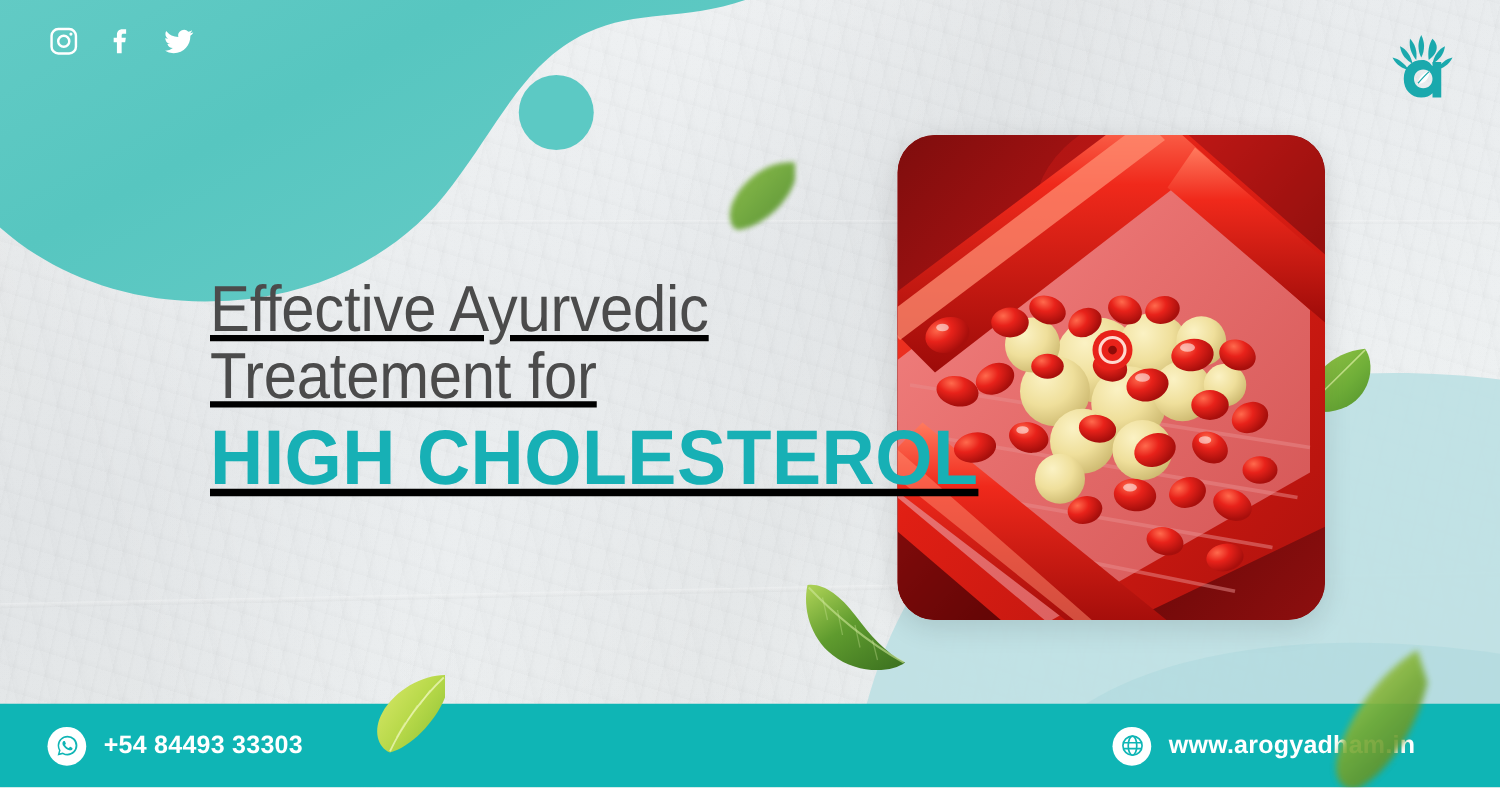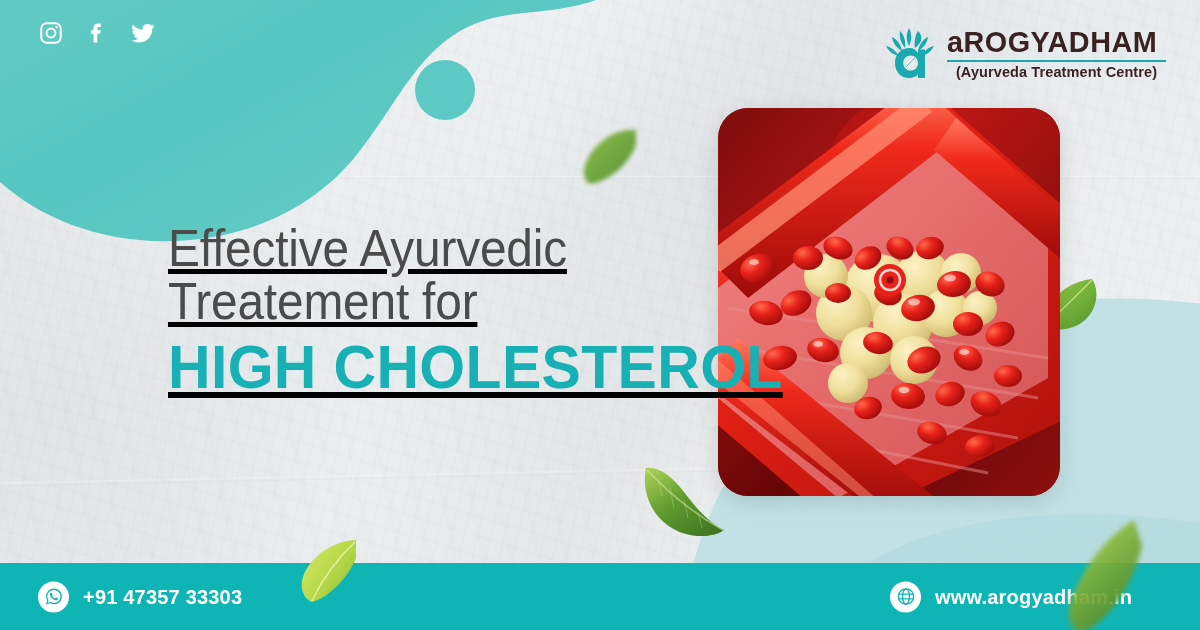--- a/index.html
+++ b/index.html
@@ -219,11 +219,6 @@
       <path d="M24 47 C25 41 29.5 37.5 33.5 37 C33.5 43 29.5 47.5 24 47 Z" fill="#ffffff" opacity=".95"></path>
       <path d="M24.4 46.6 C27 43.6 30.3 40 33.3 37.3" stroke="#1aa9ad" stroke-width="1" fill="none"></path>
     </svg>
-    <div class="logo-txt">
-      <div class="logo-name">aROGYADHAM</div>
-      <div class="logo-rule"></div>
-      <div class="logo-sub">(Ayurveda Treatment Centre)</div>
-    </div>
   </div>
 
   <div class="headline">

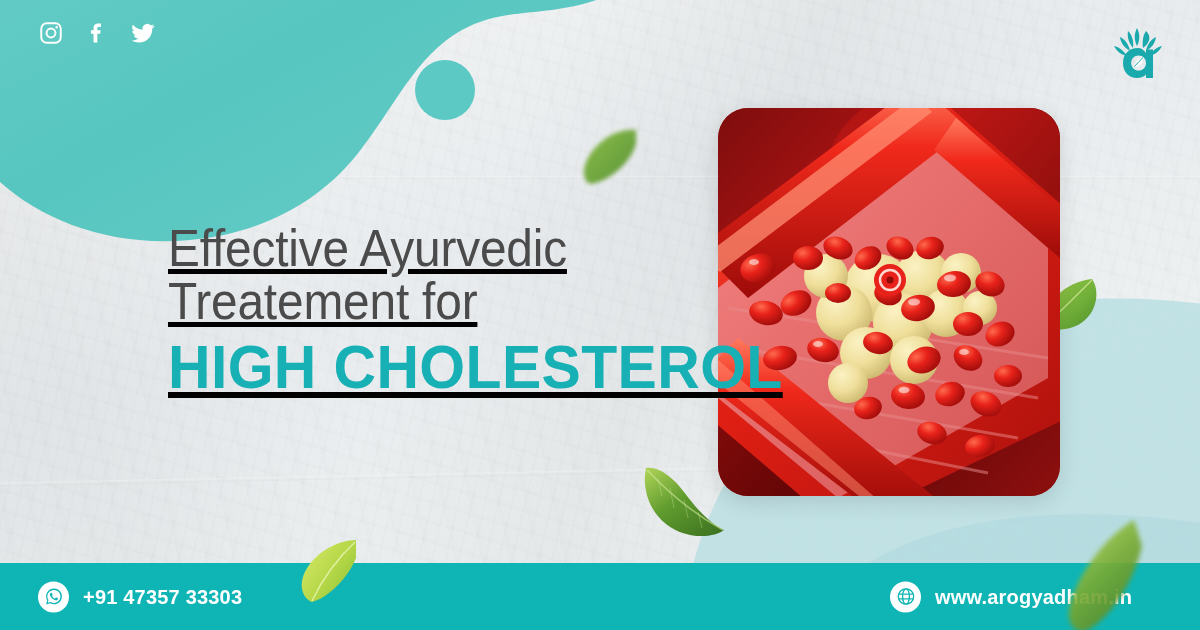--- a/index.html
+++ b/index.html
@@ -373,7 +373,7 @@
           <path fill="#0fb5b5" d="M12.02 2.5c-5.23 0-9.48 4.25-9.48 9.48 0 1.67.44 3.3 1.27 4.73L2.5 21.5l4.93-1.28a9.44 9.44 0 0 0 4.59 1.18h.01c5.22 0 9.47-4.25 9.47-9.48 0-2.53-.99-4.91-2.78-6.7a9.4 9.4 0 0 0-6.7-2.72zm0 17.36c-1.45 0-2.87-.39-4.11-1.13l-.3-.18-3.05.8.82-2.97-.19-.3a7.85 7.85 0 0 1-1.2-4.19 7.88 7.88 0 1 1 8.03 7.97zm4.33-5.9c-.24-.12-1.4-.69-1.62-.77-.22-.08-.38-.12-.54.12s-.62.77-.76.93c-.14.16-.28.18-.52.06-.24-.12-1-.37-1.9-1.18-.7-.63-1.18-1.4-1.32-1.64-.14-.24-.02-.37.1-.49.11-.11.24-.28.36-.42.12-.14.16-.24.24-.4.08-.16.04-.3-.02-.42-.06-.12-.54-1.3-.74-1.78-.2-.47-.39-.41-.54-.42h-.46c-.16 0-.42.06-.64.3-.22.24-.84.82-.84 2s.86 2.32.98 2.48c.12.16 1.68 2.57 4.08 3.6.57.25 1.01.39 1.36.5.57.18 1.09.16 1.5.1.46-.07 1.4-.57 1.6-1.13.2-.55.2-1.03.14-1.13-.06-.1-.22-.16-.46-.28z"></path>
         </svg>
       </span>
-      <span class="f-text">+91 47357 33303</span>
+      <span class="f-text">+54 84493 33303</span>
     </div>
 
     <div class="f-item f-web">

